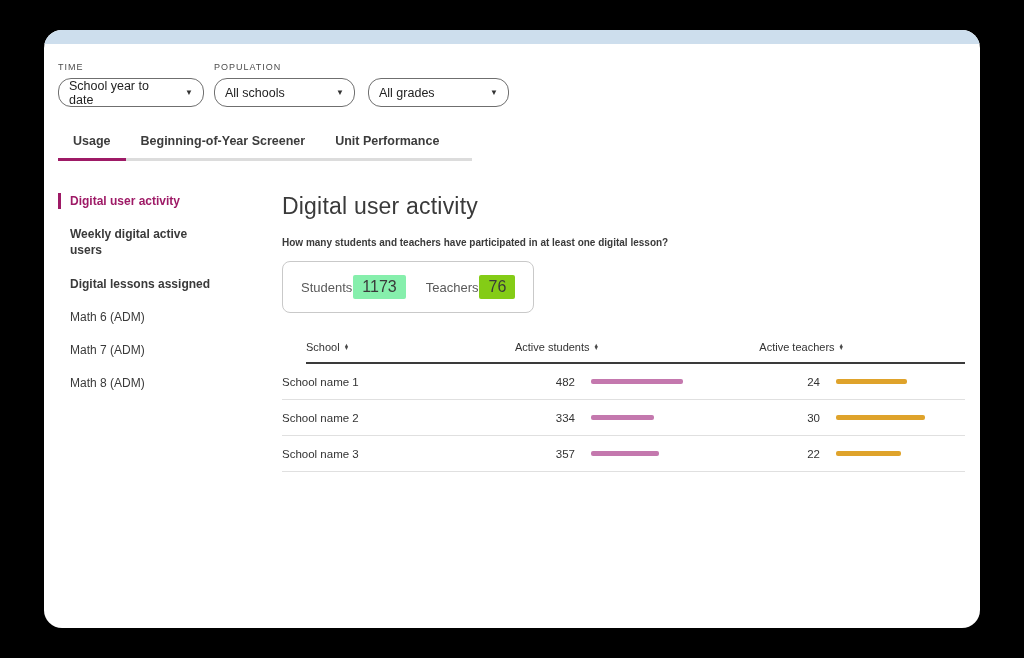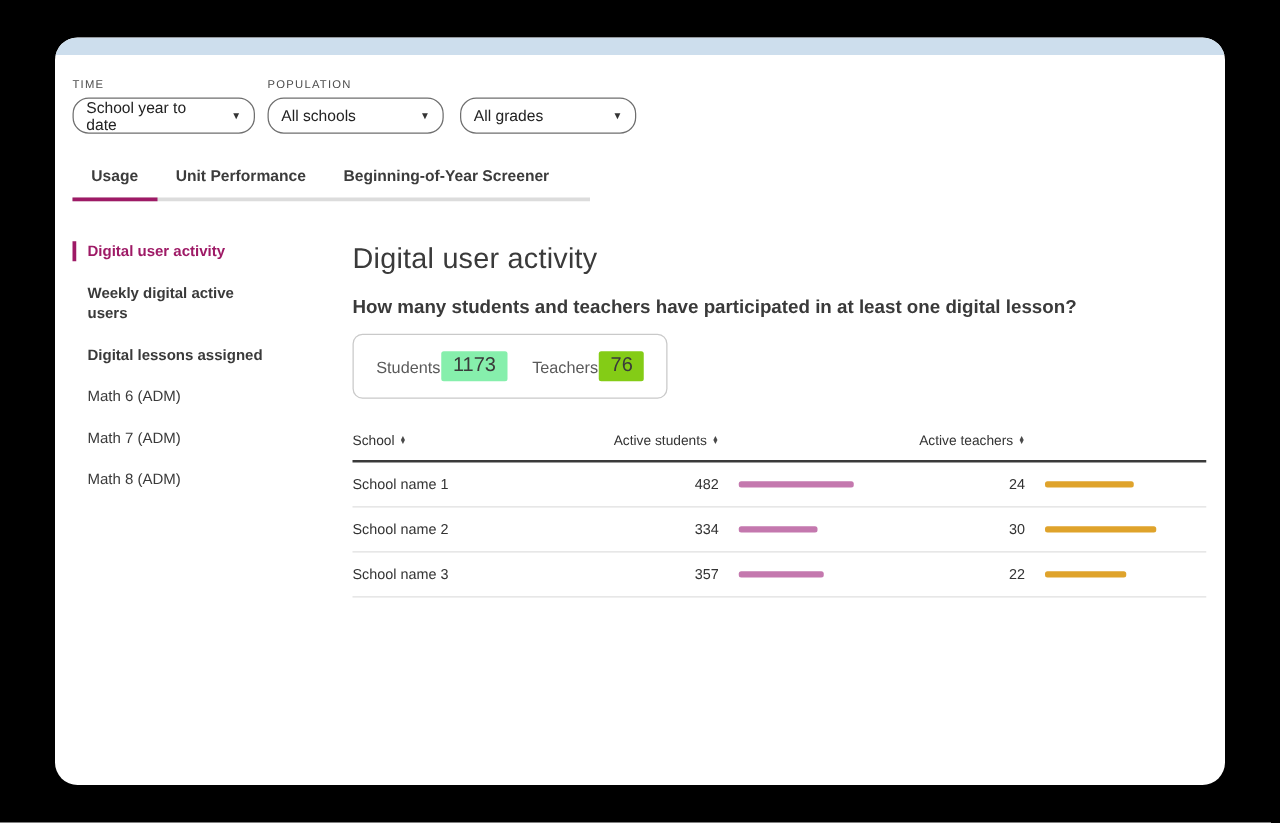--- a/index.html
+++ b/index.html
@@ -105,8 +105,8 @@
 
   <div class="tabs">
     <div class="tab active">Usage</div>
+    <div class="tab">Beginning-of-Year Screener</div>
     <div class="tab">Unit Performance</div>
-    <div class="tab">Beginning-of-Year Screener</div>
   </div>
 
   <div class="body-row">

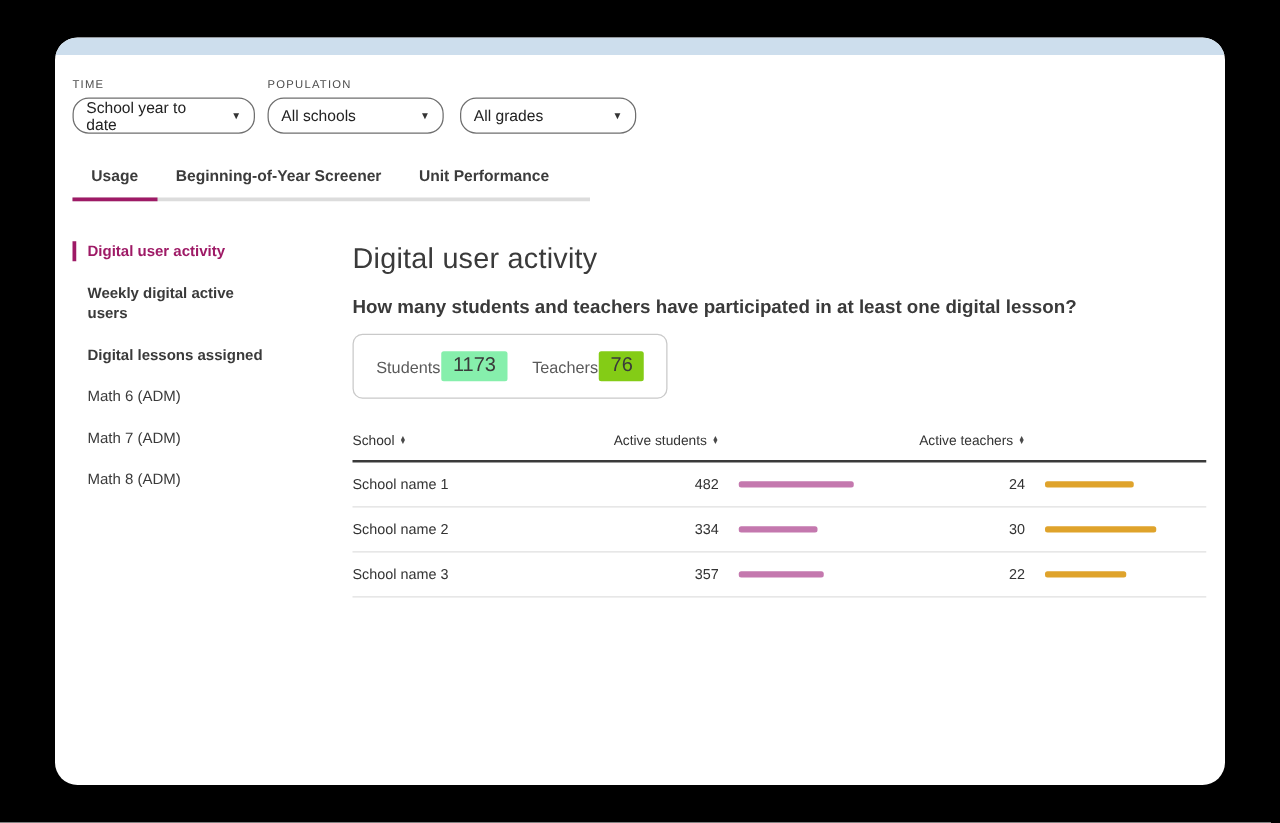--- a/index.html
+++ b/index.html
@@ -42,7 +42,7 @@
 
   .content { flex:1; padding-right:15px; }
   .page-title { font-size:23px; font-weight:400; color:#3a3a3a; letter-spacing:0.2px; }
-  .question { margin-top:17px; font-size:15px; font-weight:700; color:#3a3a3a; }
+  .question { margin-top:17px; font-size:10px; font-weight:700; color:#3a3a3a; }
 
   .stat-card { margin-top:13px; display:inline-flex; align-items:center; gap:20px;
                border:1px solid #c9c9c9; border-radius:8px; padding:13px 18px; }

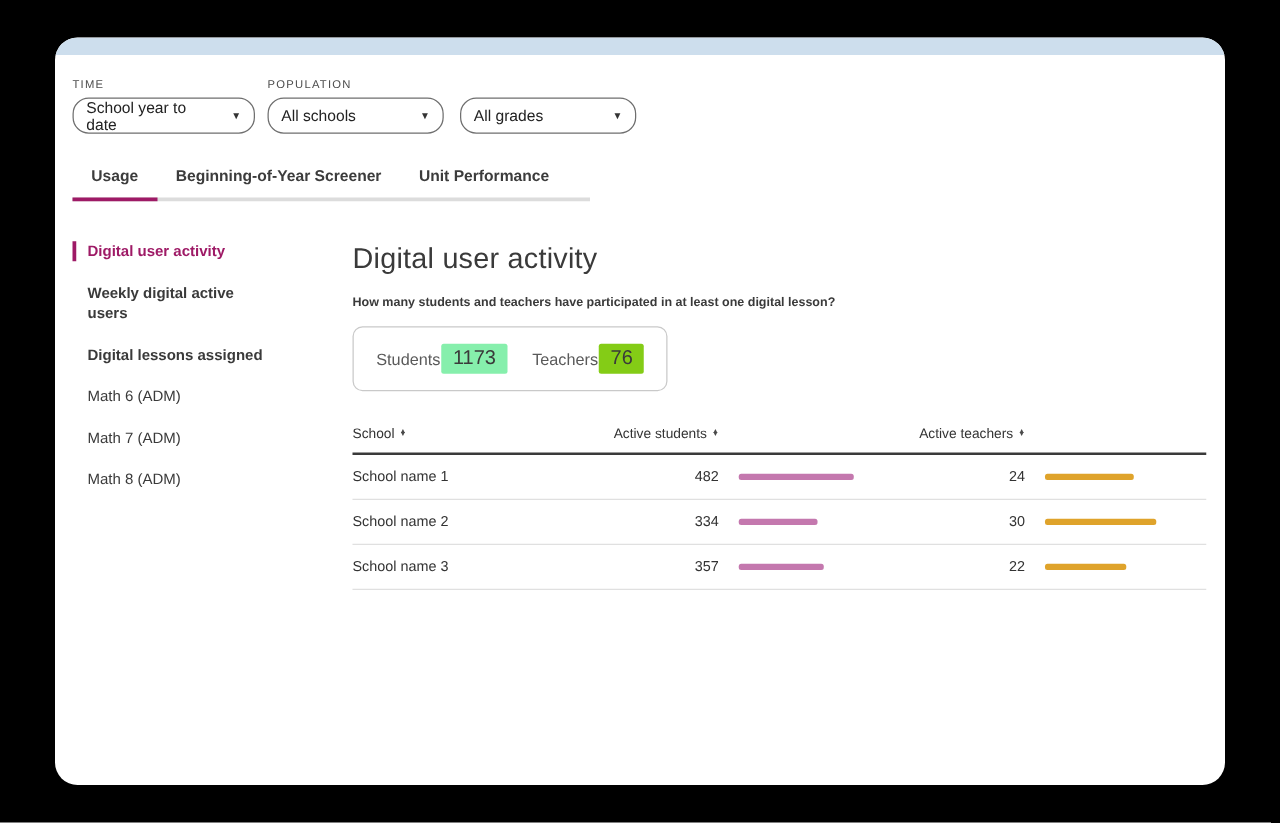--- a/index.html
+++ b/index.html
@@ -60,7 +60,7 @@
   
   .table { margin-top:28px; width:683px; }
   .t-row { display:grid; grid-template-columns:200px 93px 145px 100px 145px; align-items:center; }
-  .t-head { padding-bottom:9px; border-bottom:2px solid #3a3a3a; font-size:11px; color:#333; }
+  .t-head { padding-bottom:9px; border-bottom:2px solid #3a3a3a; font-size:11px; color:#333;margin-left:24px; }
   .t-head .hcell { display:flex; align-items:center; cursor:pointer; }
   .t-head .hcell.num { justify-content:flex-end; }
   .sort { display:inline-flex; flex-direction:column; margin-left:4px; line-height:0.55; }

